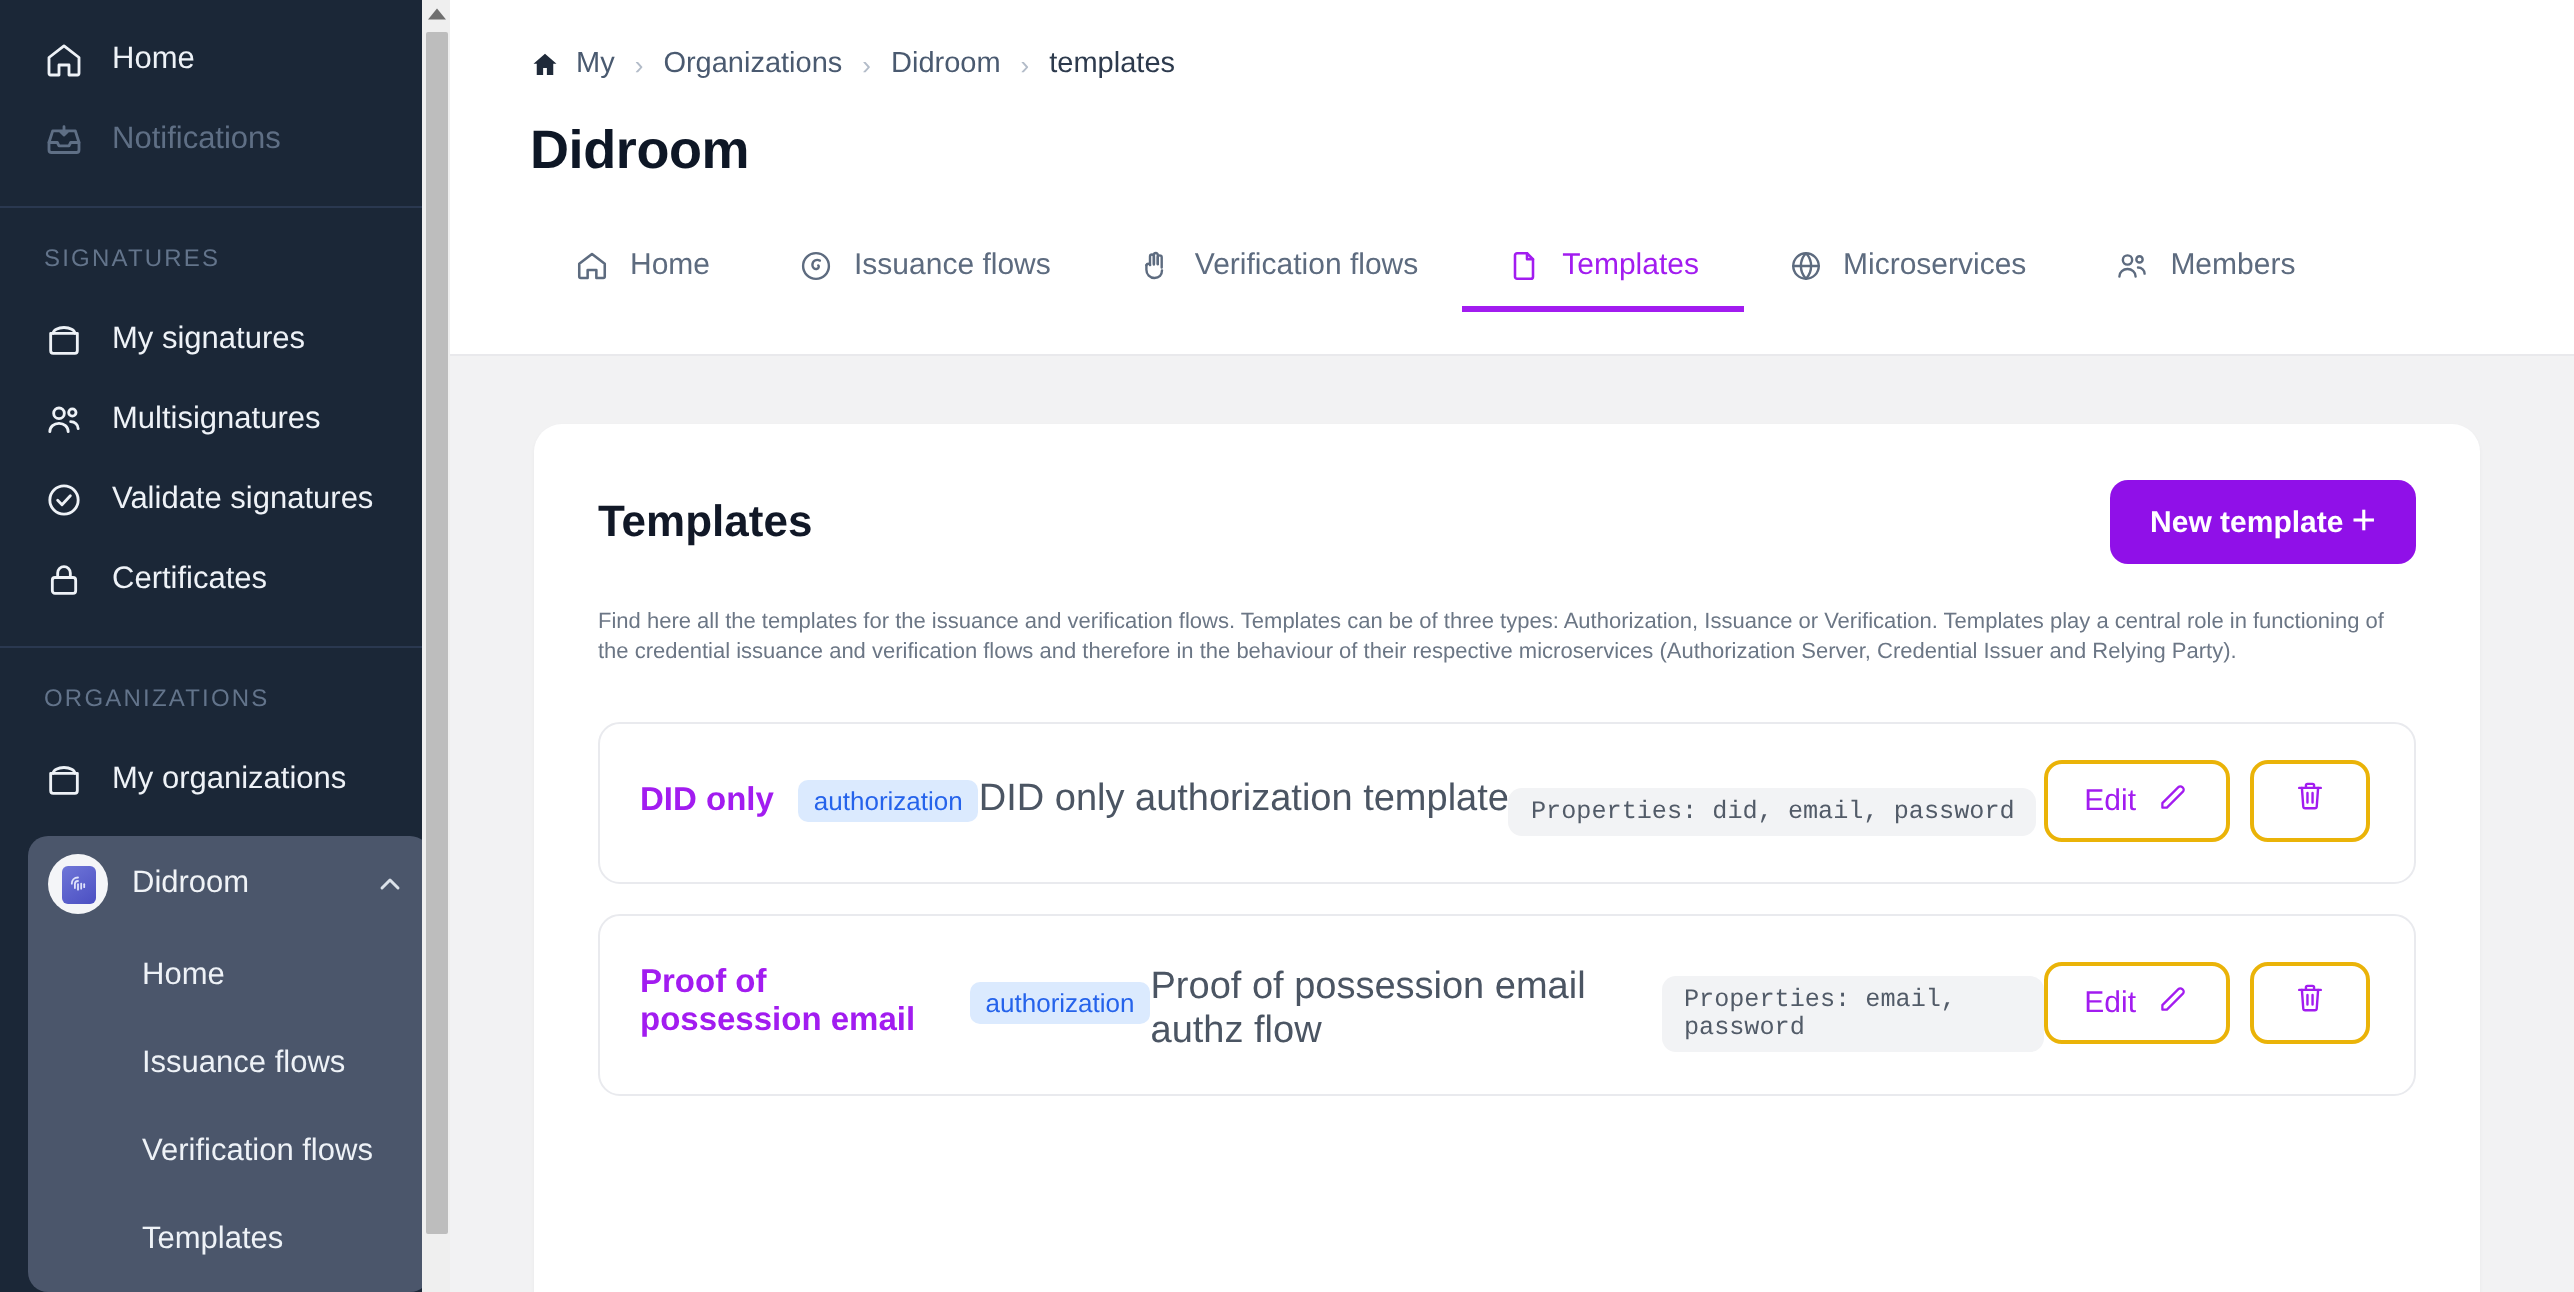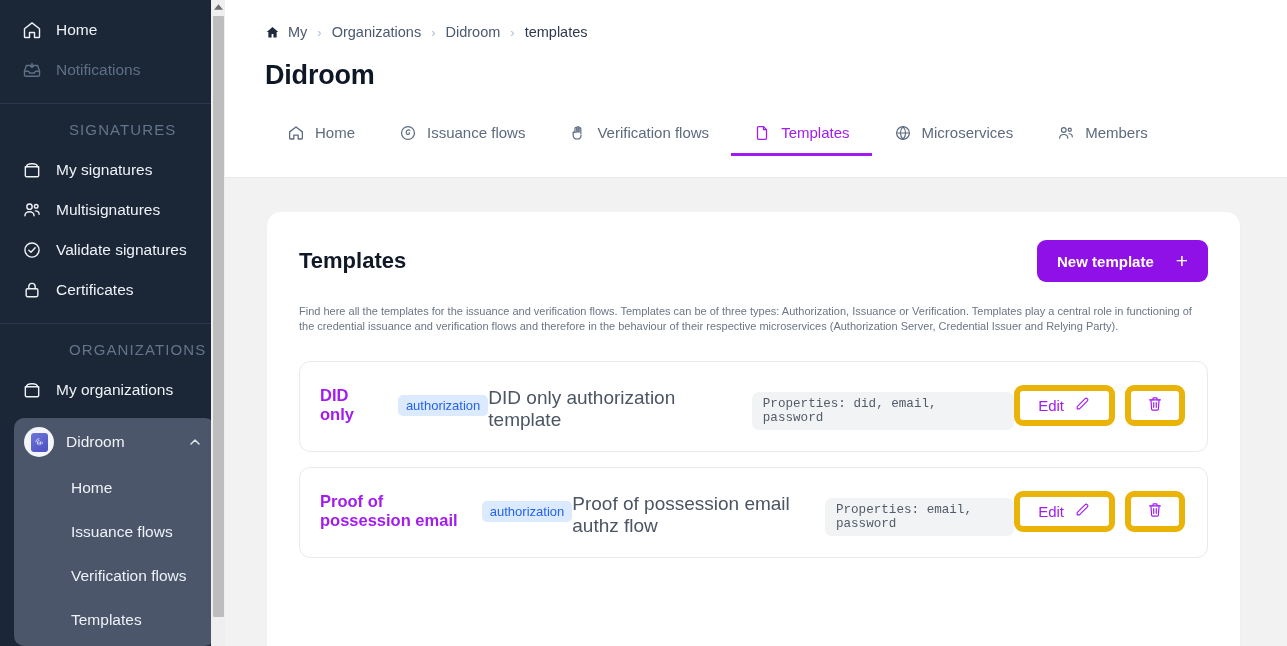--- a/index.html
+++ b/index.html
@@ -31,9 +31,9 @@
   .nav-item .ico { width: 20px; height: 20px; display: inline-flex; align-items: center; justify-content: center; flex: 0 0 20px; }
   .nav-item .ico svg { display: block; }
   .sec-label {
-    font-size: 15px; letter-spacing: 1.1px;
+    font-size: 12px; letter-spacing: 1.1px;
     color: #63748b; padding: 0 0 0 22px;
-    height: 22px; display: flex; align-items: center; margin-left: 47px;
+    height: 22px; display: flex; align-items: center;
   }
   .divider { height: 1px; background: #2a3850; margin: 13px 0 0 0; }
   .spacer-10 { height: 10px; }

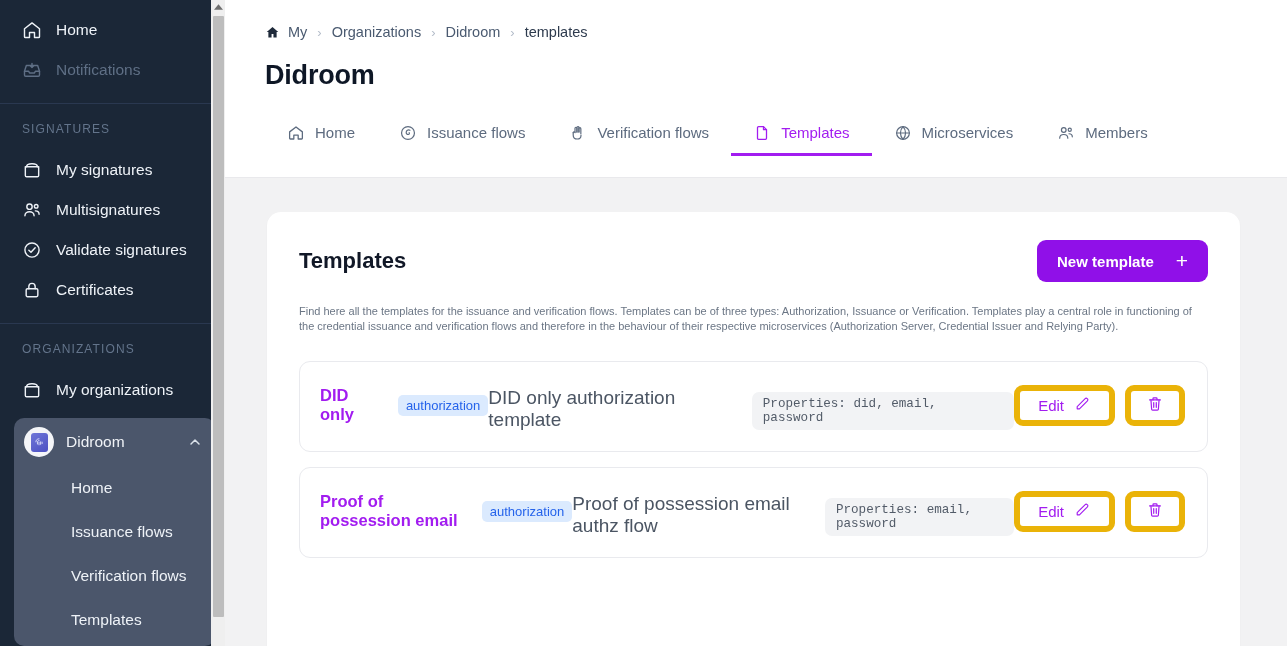--- a/index.html
+++ b/index.html
@@ -116,7 +116,7 @@
   .panel-head { display: flex; align-items: center; justify-content: space-between; }
   .panel-title { font-size: 22px; font-weight: bold; color: #111827; }
   .new-btn {
-    display: inline-flex; align-items: center; gap: 22px;
+    display: inline-flex; align-items: center; gap: 4px;
     background: #9010e8; color: #fff;
     border: none; border-radius: 9px;
     padding: 0 20px; height: 42px;

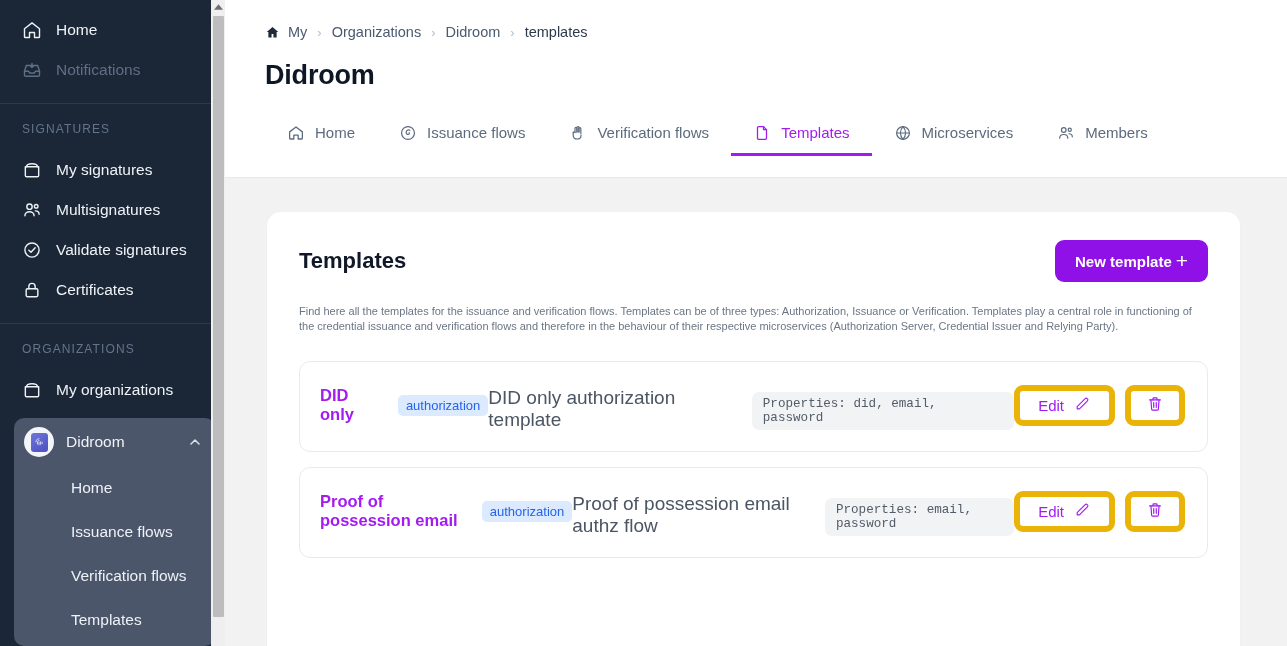--- a/index.html
+++ b/index.html
@@ -157,7 +157,7 @@
   .tpl-actions { display: flex; gap: 10px; align-items: center; }
   .btn-out {
     display: inline-flex; align-items: center; justify-content: center; gap: 10px;
-    border: 6px solid #eab308; color: #a21cf0;
+    border: 2px solid #eab308; color: #a21cf0;
     background: #fff; border-radius: 9px;
     height: 41px; padding: 0 18px;
     font-size: 15px; cursor: pointer;

